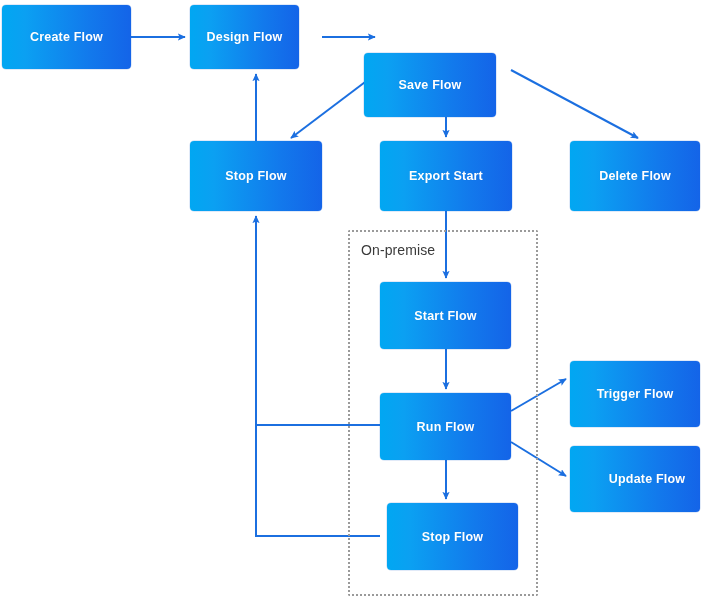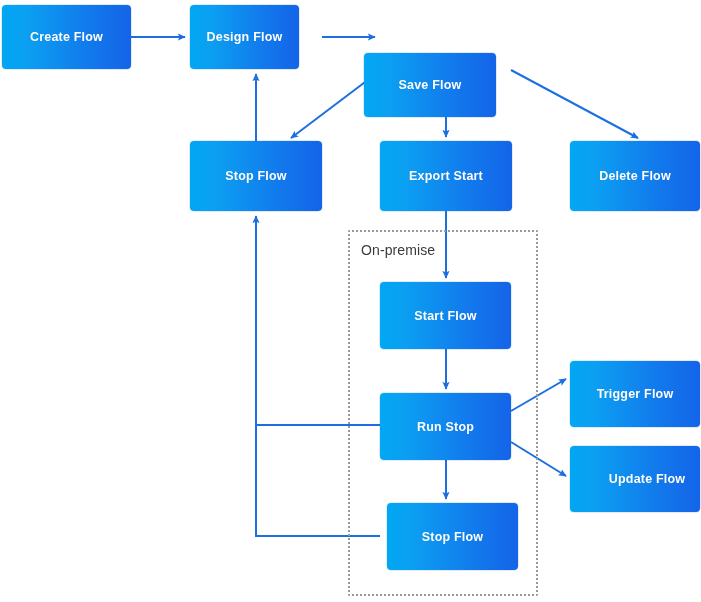--- a/index.html
+++ b/index.html
@@ -142,7 +142,7 @@
   </div>
 
   <div class="node" style="left:380px; top:393px; width:131px; height:67px;">
-    <span class="node-label">Run Stop</span>
+    <span class="node-label">Run Flow</span>
   </div>
 
   <div class="node" style="left:380px; top:503px; width:131px; height:67px;margin-left:7px;">

